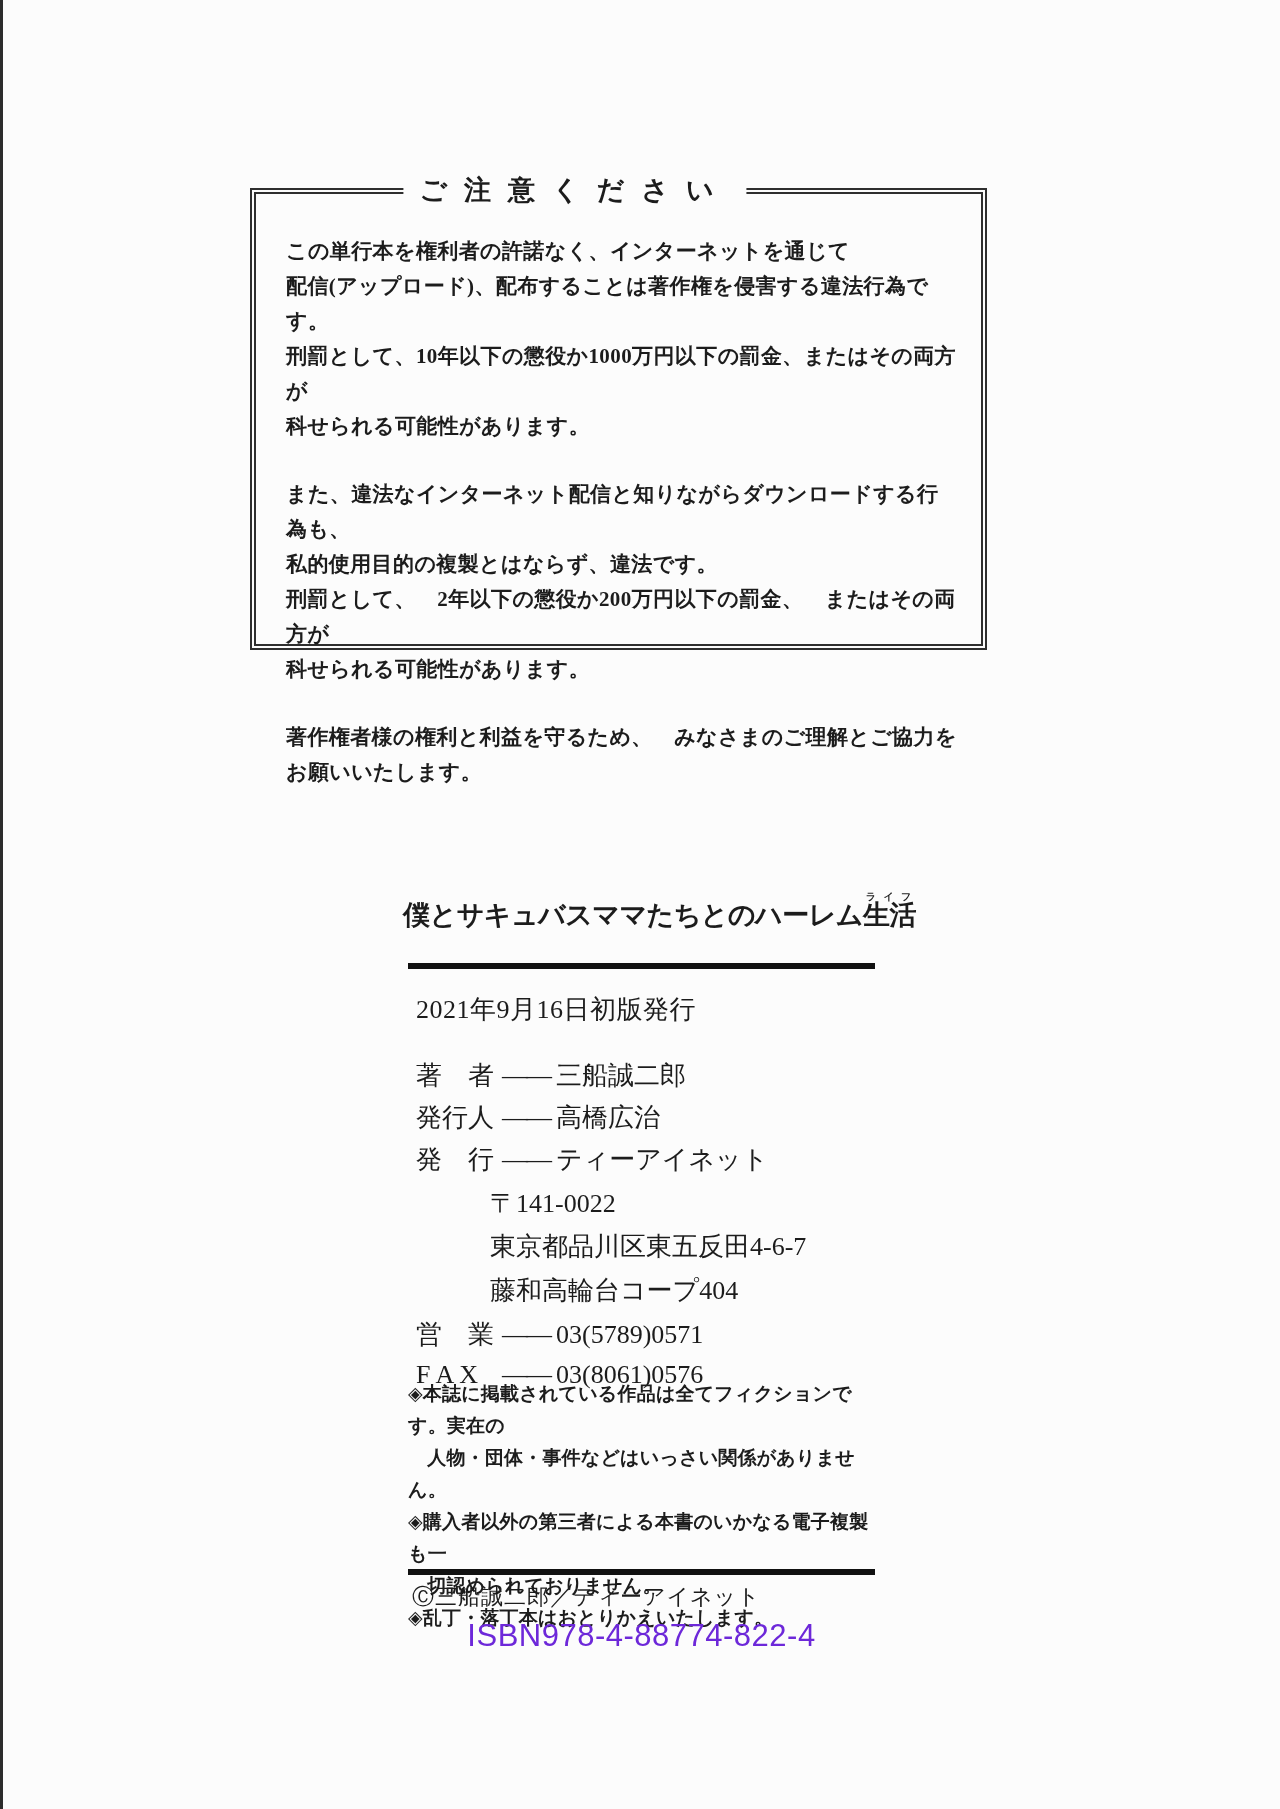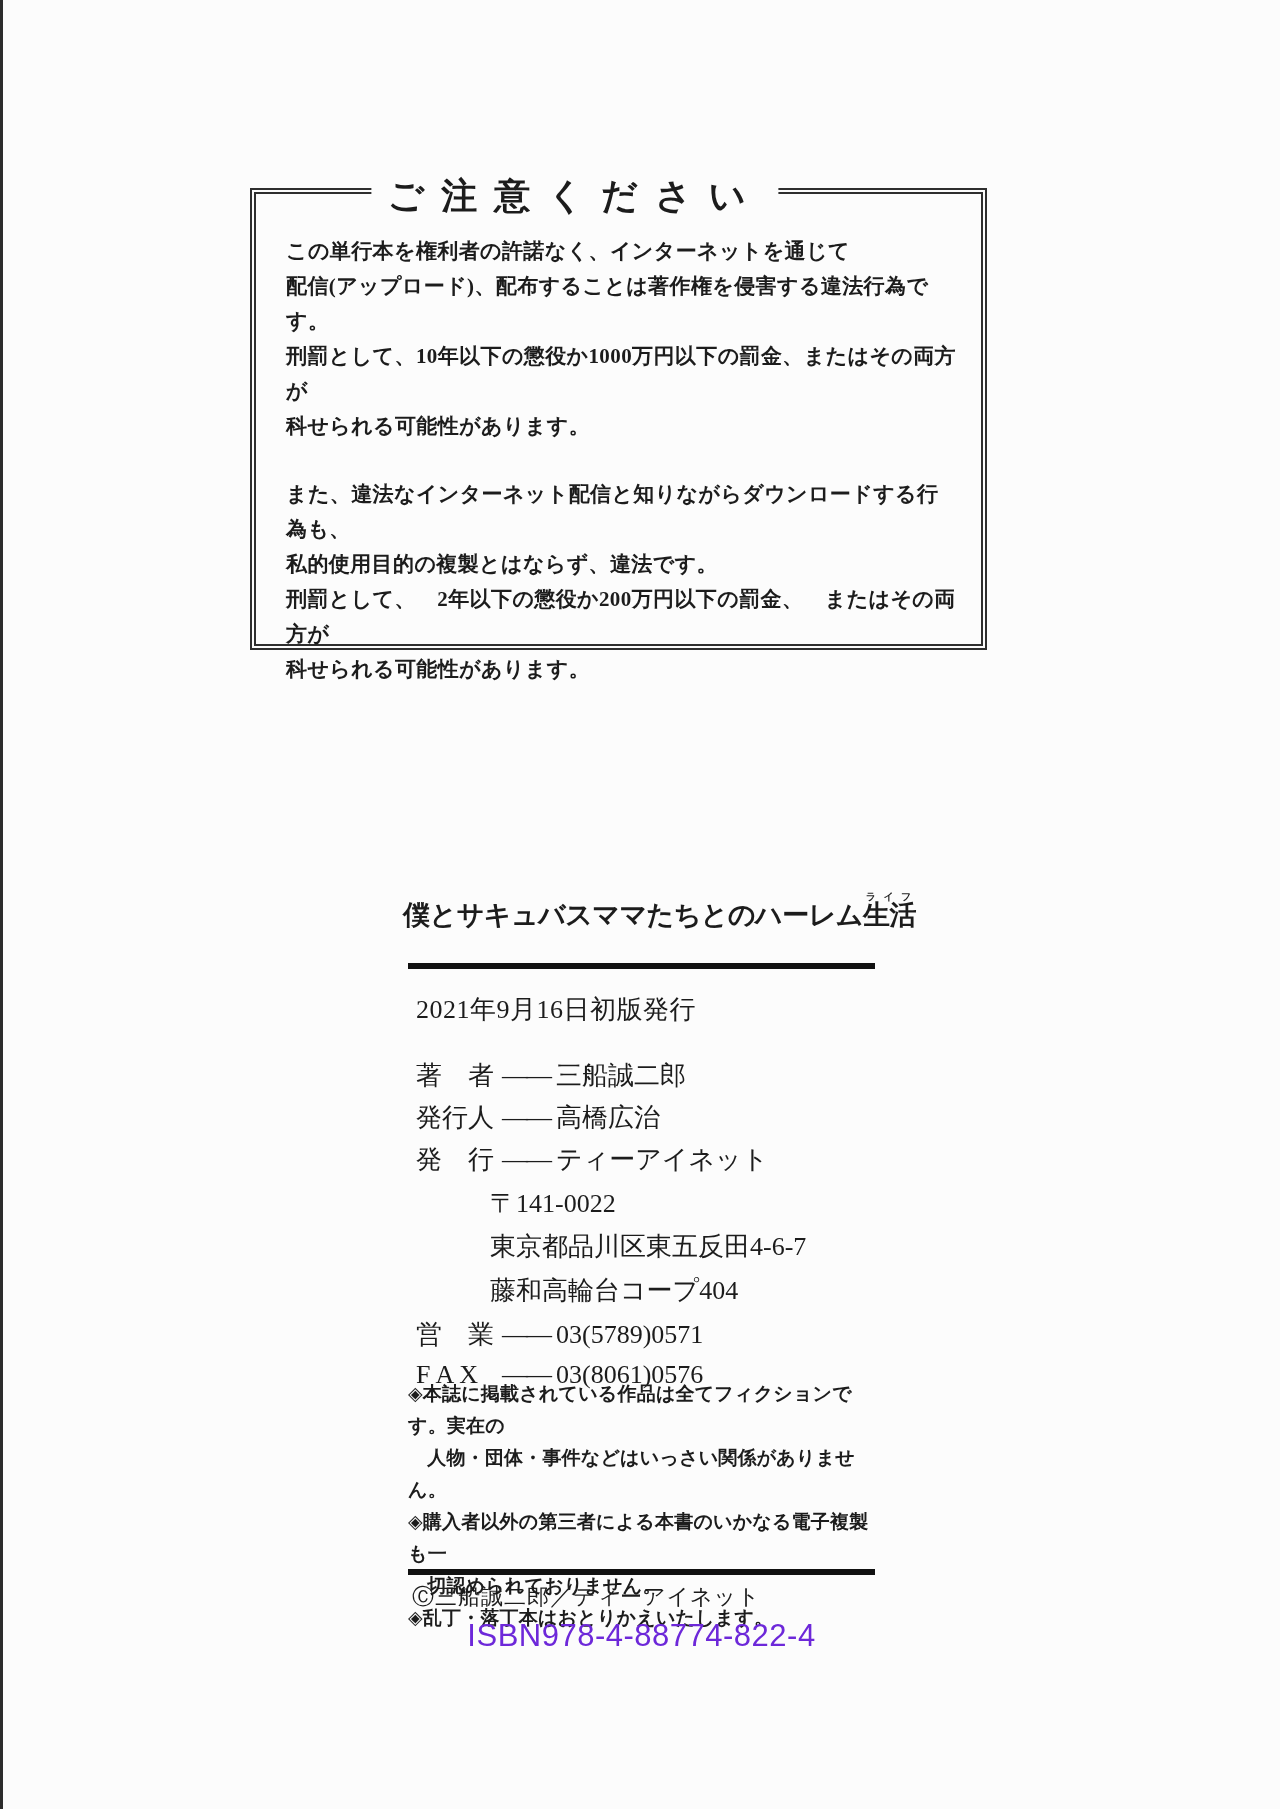--- a/index.html
+++ b/index.html
@@ -23,7 +23,7 @@
   .notice-title{
     position:absolute;top:-22px;left:44%;transform:translateX(-50%);
     background:#fcfcfc;padding:0 16px;margin:0;
-    font-size:36px;font-weight:bold;letter-spacing:17px;white-space:nowrap;
+    font-size:27px;font-weight:bold;letter-spacing:17px;white-space:nowrap;
   }
   .notice p{
     margin:0 0 33px 0;

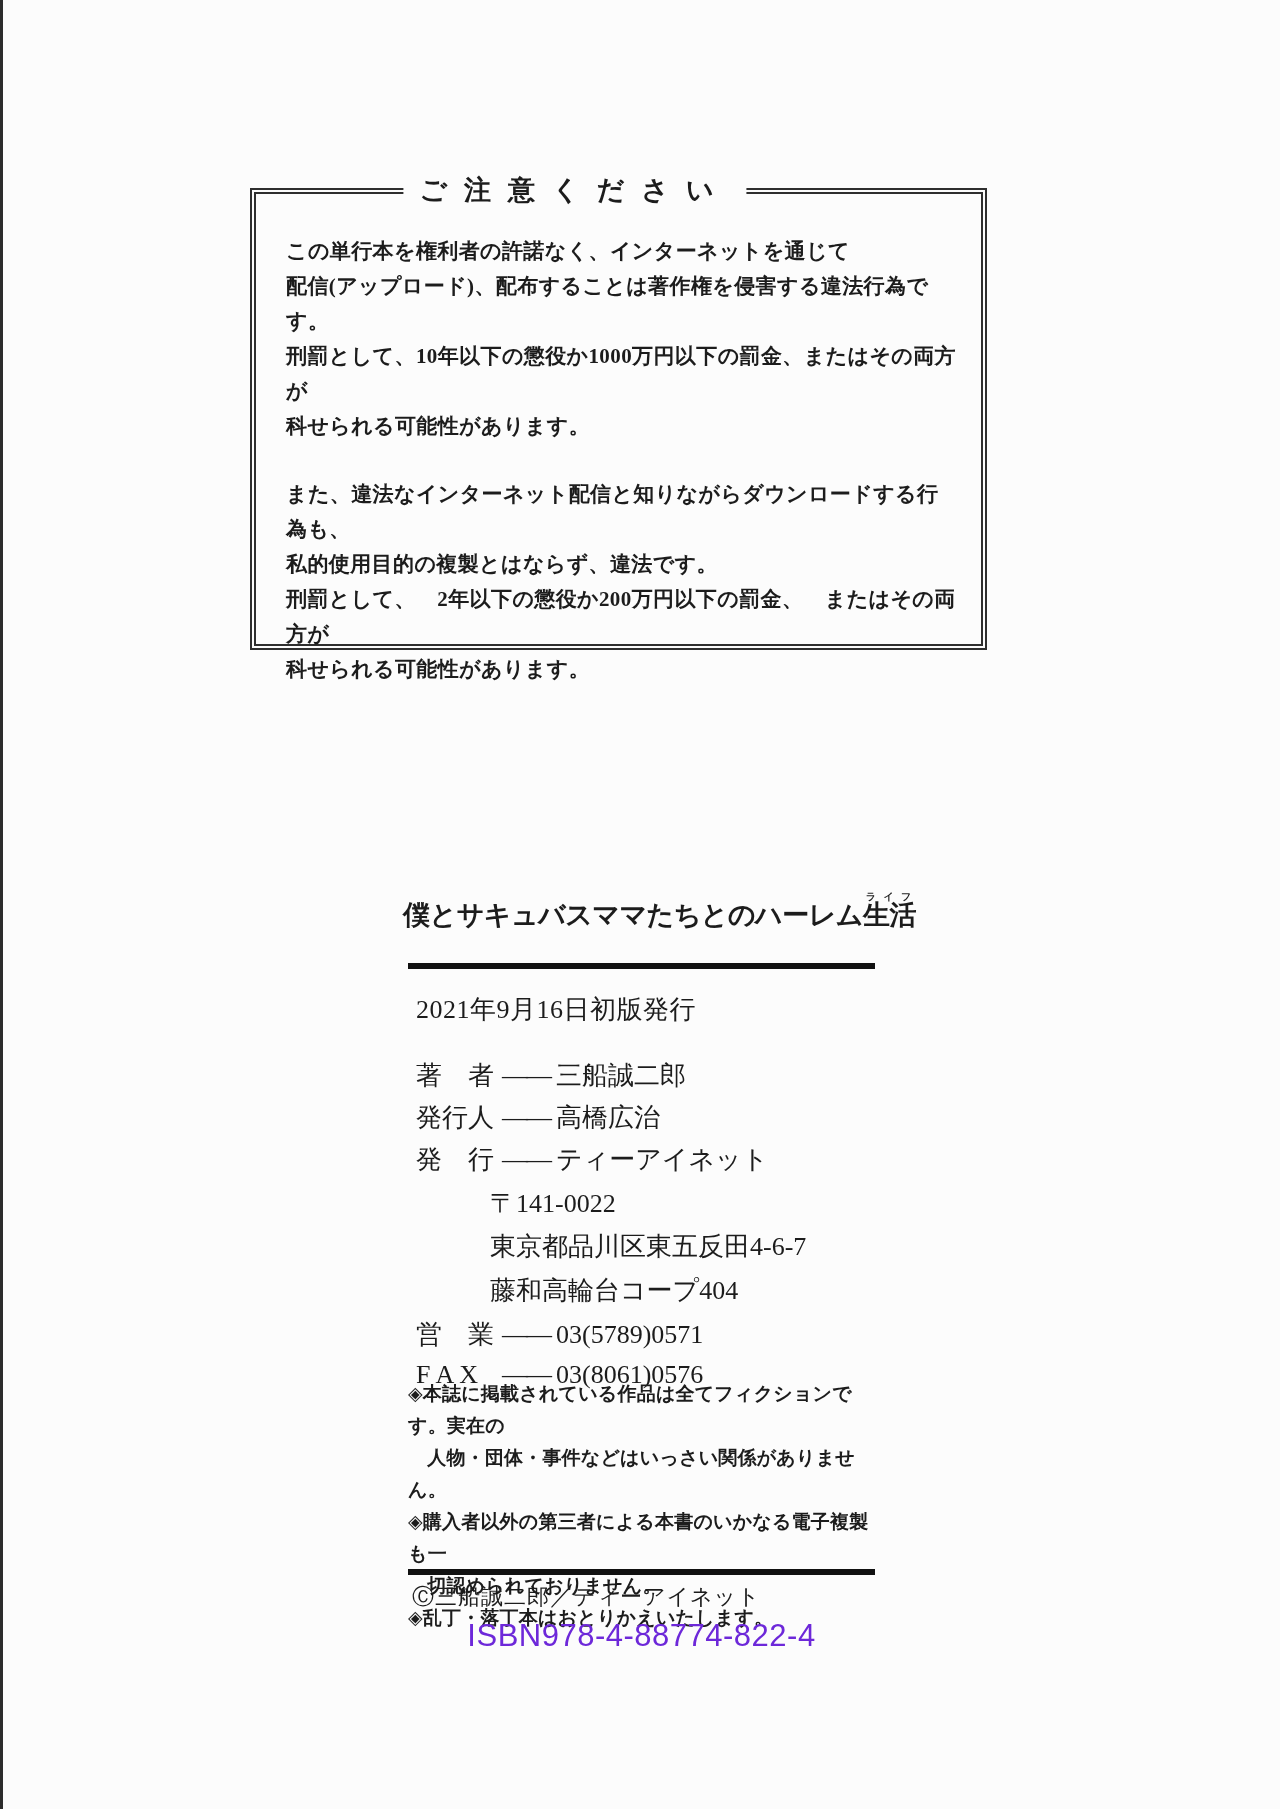--- a/index.html
+++ b/index.html
@@ -68,6 +68,8 @@
 私的使用目的の複製とはならず、違法です。
 刑罰として、　2年以下の懲役か200万円以下の罰金、　またはその両方が
 科せられる可能性があります。</p>
+    <p>著作権者様の権利と利益を守るため、　みなさまのご理解とご協力を
+お願いいたします。</p>
   </div>
 
   <div class="colophon">

